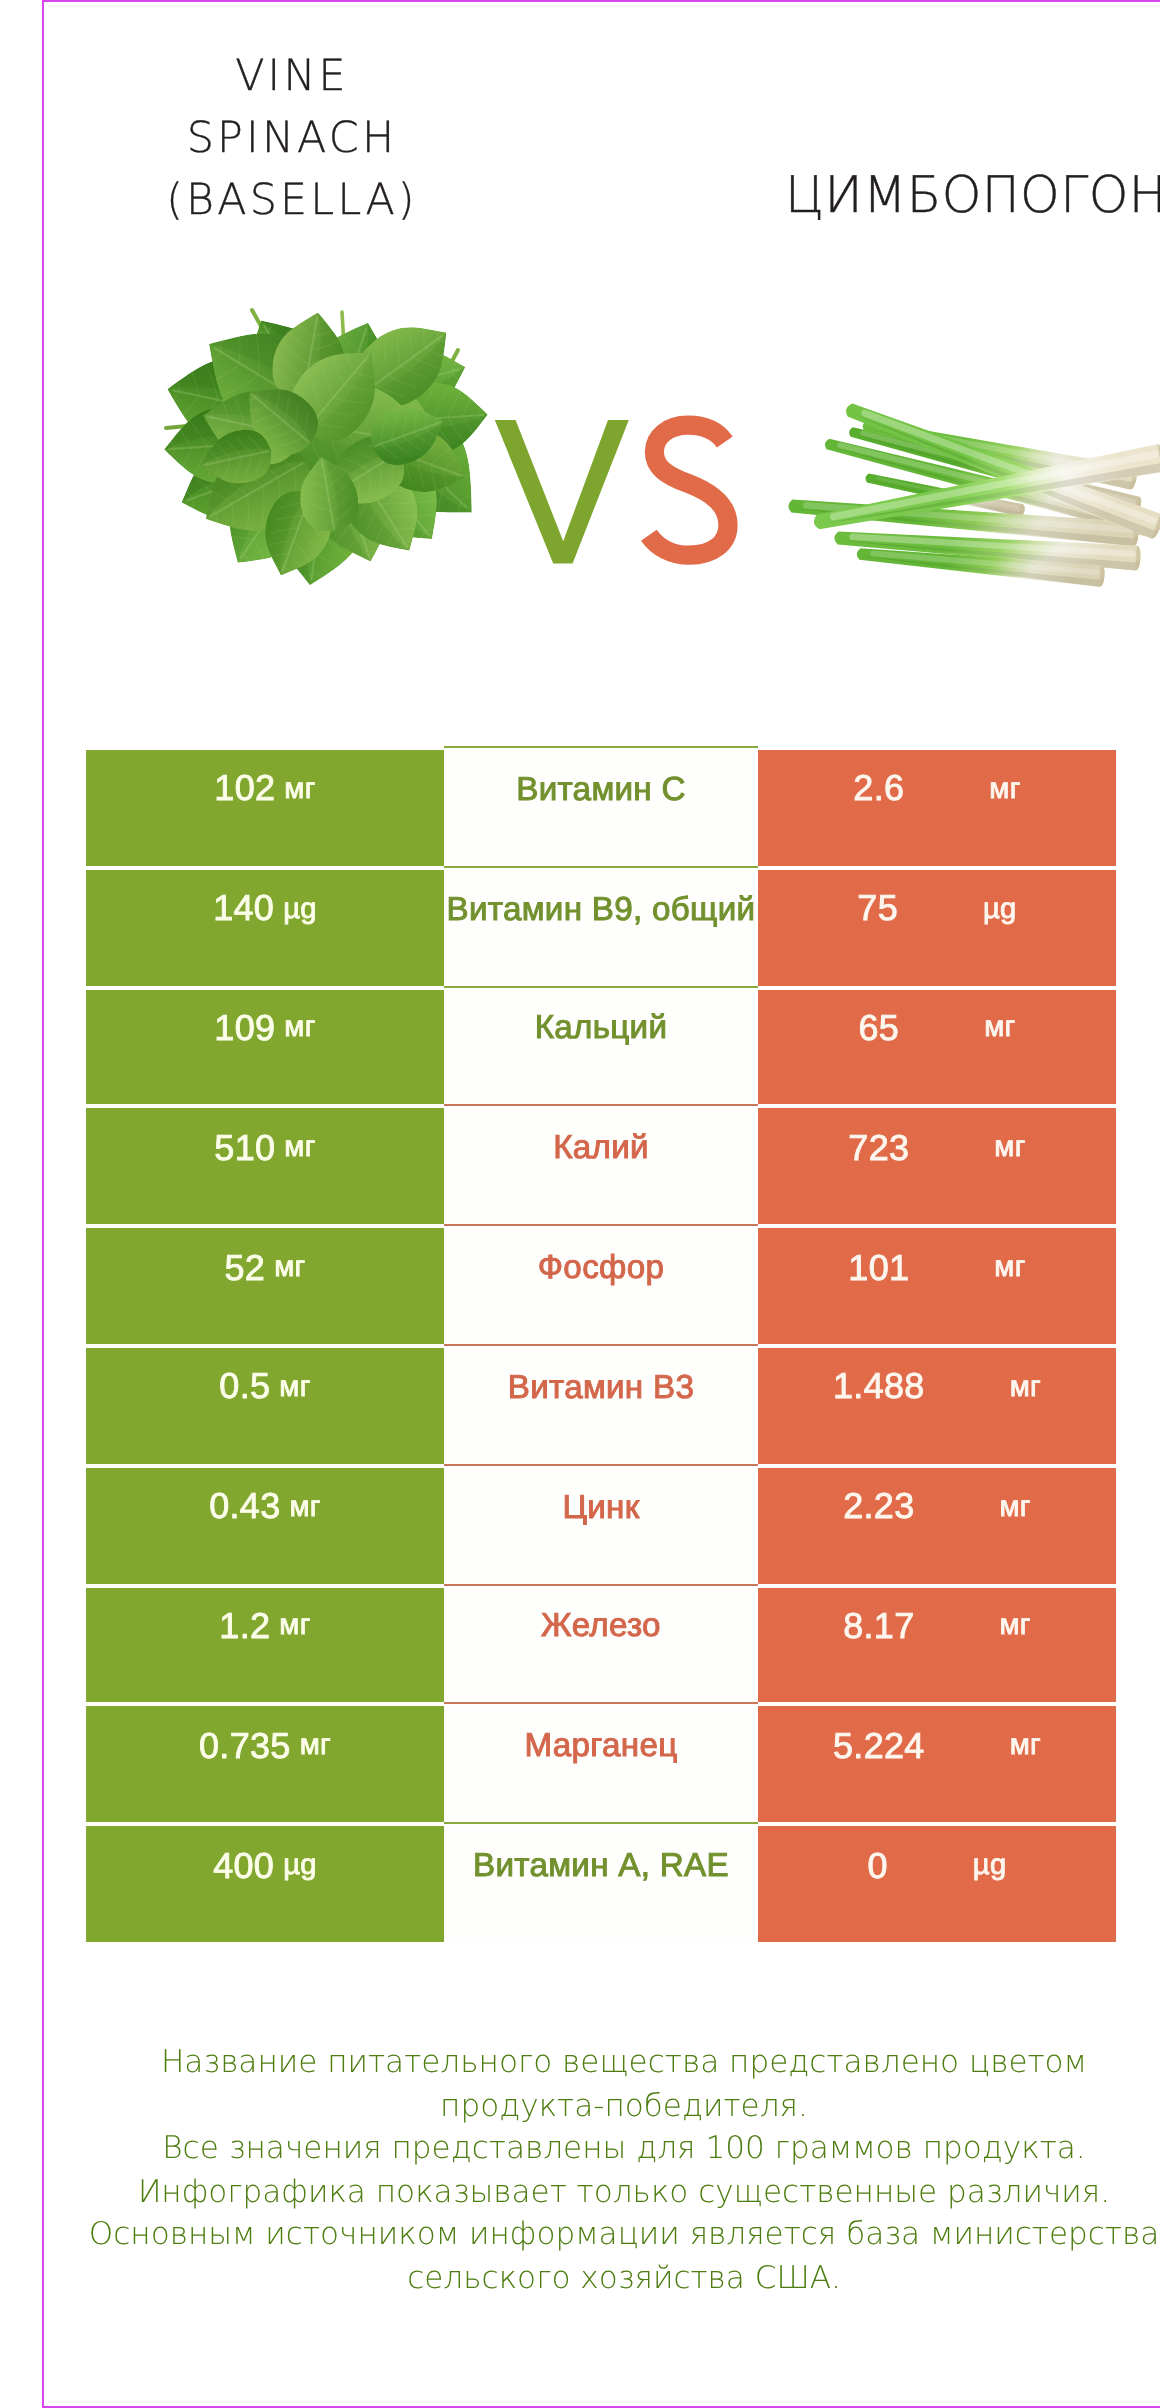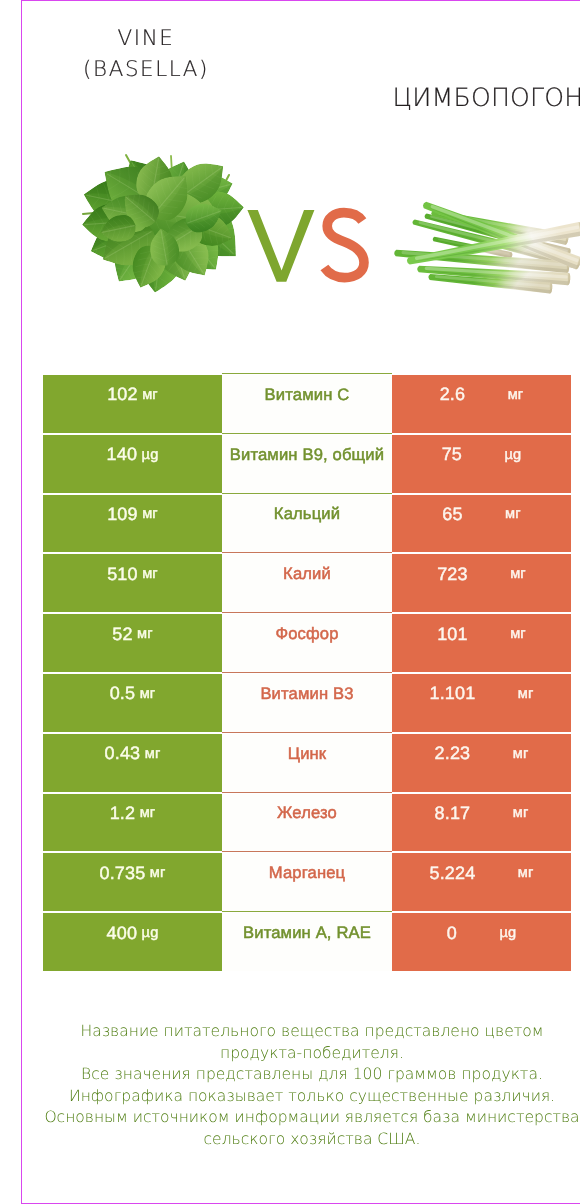--- a/index.html
+++ b/index.html
@@ -45,6 +45,7 @@
 
   <div class="title-left">
     <div>VINE</div>
+    <div>SPINACH</div>
     <div>(BASELLA)</div>
   </div>
   <div class="title-right">ЦИМБОПОГОН</div>

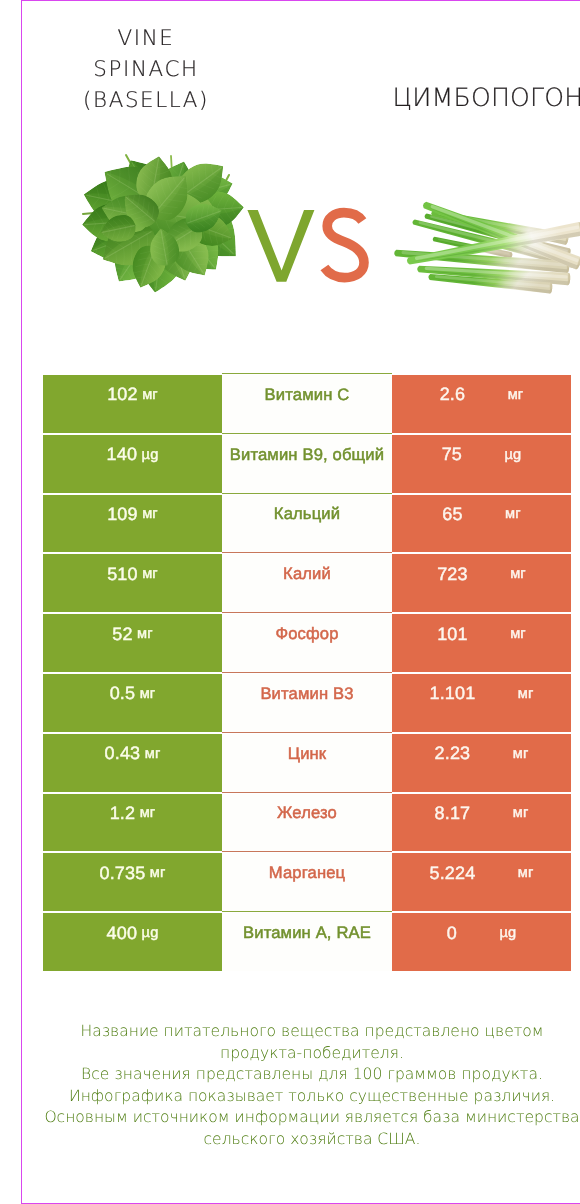--- a/index.html
+++ b/index.html
@@ -22,7 +22,7 @@
   .cell{height:57.8px;display:flex;align-items:center;justify-content:center;padding-bottom:18px;box-sizing:border-box;
     font-size:15px;font-weight:bold;letter-spacing:0.15px;font-family:"Liberation Sans",sans-serif;}
   .cL{width:179px;background:#81a72e;color:#fbfde9;}
-  .cM{width:170px;background:#fefefc;position:relative;}
+  .cM{width:157px;background:#fefefc;position:relative;}
   .cM:before{content:"";position:absolute;left:0;right:0;top:-2px;height:1px;}
   .row.wL .cM:before{background:#8aa93c;}
   .row.wR .cM:before{background:#c8775a;}

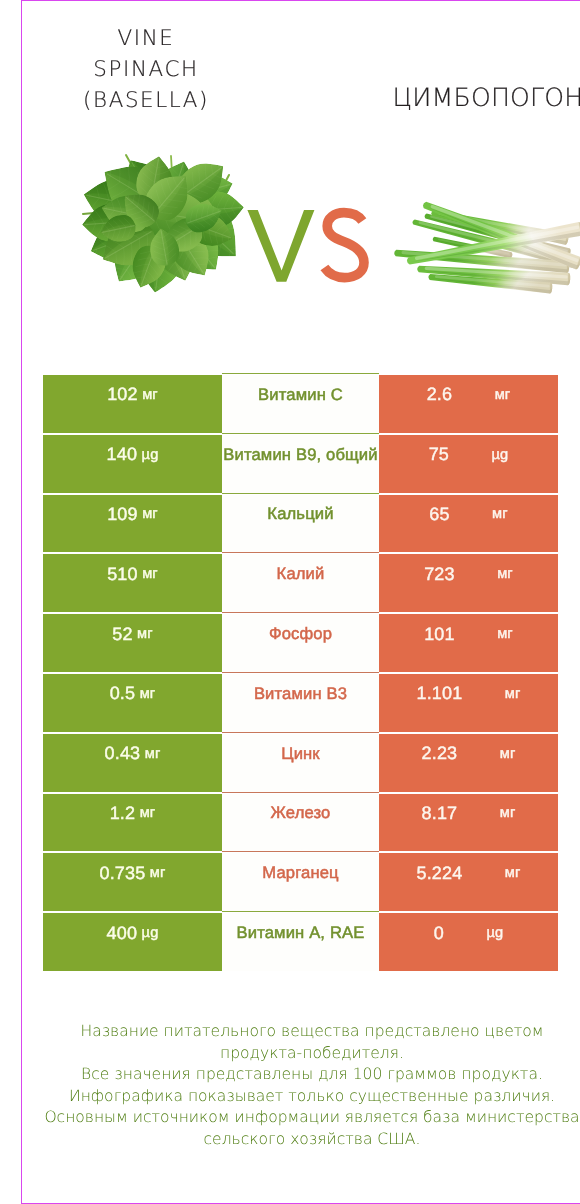--- a/index.html
+++ b/index.html
@@ -1017,7 +1017,7 @@
           <span class="nutri otxt">Витамин B3</span>
         </div>
       <div class="cell cR">
-          <span class="num">1.101</span>
+          <span class="num">1.488</span>
           <span class="unit">мг</span>
         </div>
     </div>

